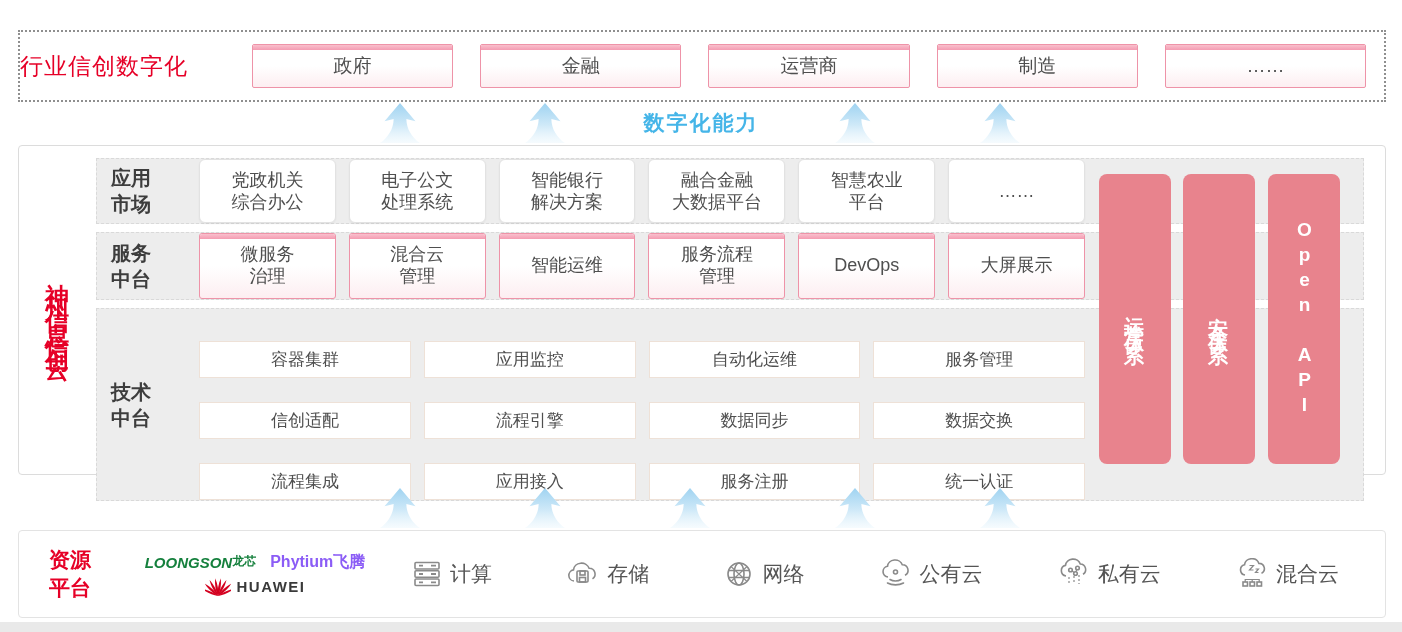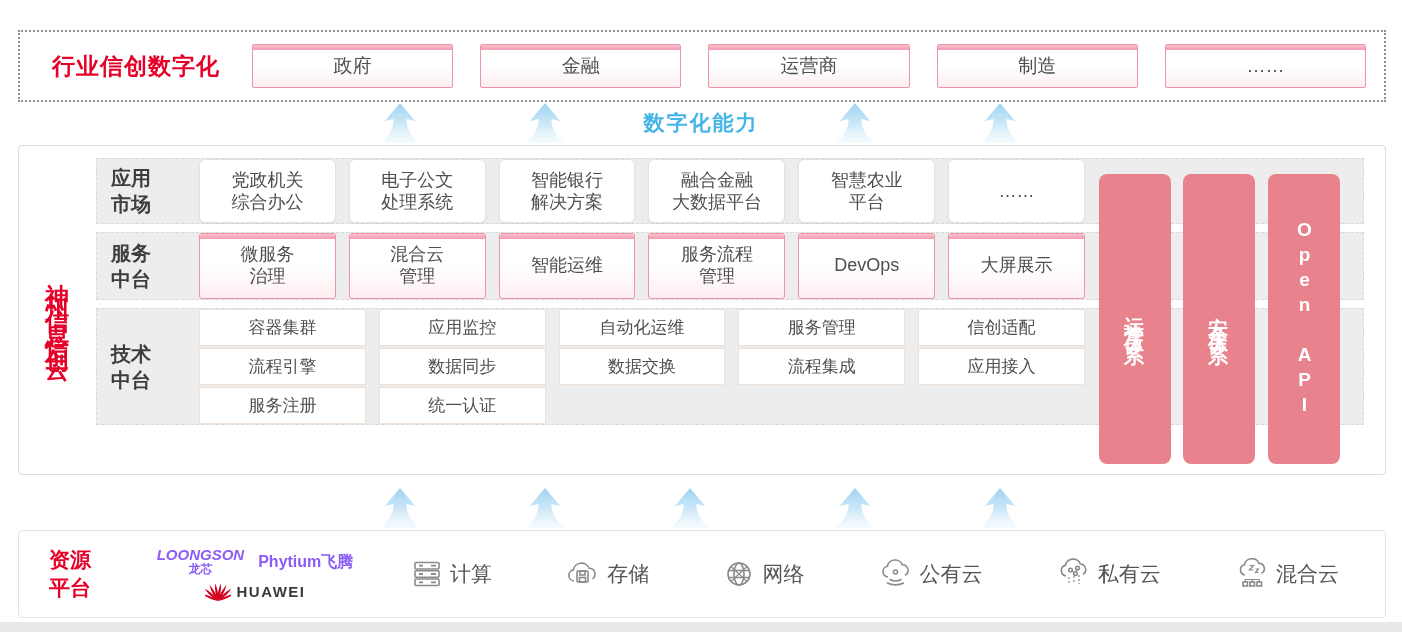--- a/index.html
+++ b/index.html
@@ -9,7 +9,7 @@
   
   .industry-band { position:absolute; left:18px; top:30px; width:1368px; height:72px;
     border:2px dotted #8f8f8f; background:#fff; display:flex; align-items:center; }
-  .industry-label { width:232px; text-align:center; font-size:23px; font-weight:bold;
+  .industry-label { width:232px; text-align:left; font-size:23px; font-weight:normal;
     color:#e60027; letter-spacing:1px; }
   .industry-cards { flex:1; display:grid; grid-template-columns:repeat(5,1fr); gap:27px; margin-right:18px; }
   .pink-card { position:relative; background:linear-gradient(180deg,#ffffff 50%,#fdeef1);

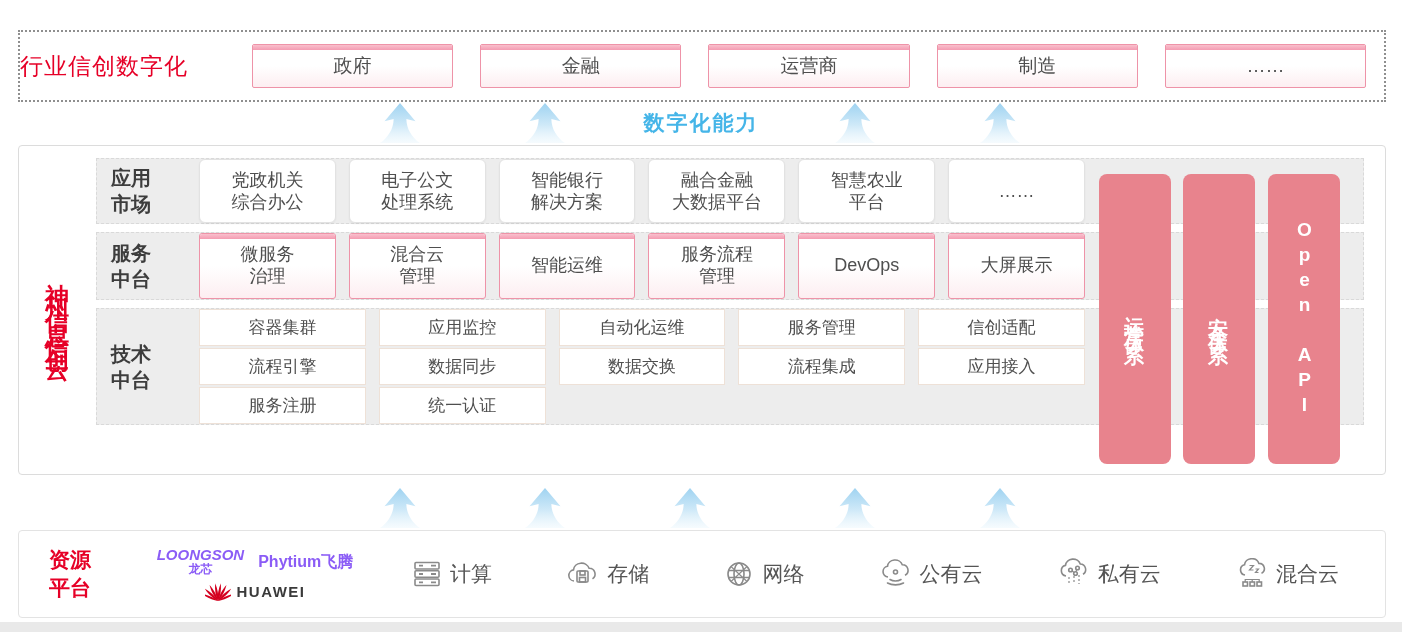--- a/index.html
+++ b/index.html
@@ -44,7 +44,7 @@
     font-size:18px; color:#4f4f4f; white-space:pre-line; line-height:1.25;
     box-shadow:0 1px 2px rgba(0,0,0,.05); }
   .svc-h { height:66px; font-size:18px; border-radius:3px; }
-  .tech-grid { flex:1; display:grid; grid-template-columns:repeat(5,1fr); gap:2px 13px; }
+  .tech-grid { flex:1; display:grid; grid-template-columns:repeat(4,1fr); gap:24px 13px;margin-top:32px; }
   .tech-card { height:37px; background:#fff; border:1px solid #eee1d7;
     display:flex; align-items:center; justify-content:center; font-size:17px; color:#4f4f4f; }
   .side-bar { position:absolute; top:28px; height:290px; width:72px; background:#e8838d;

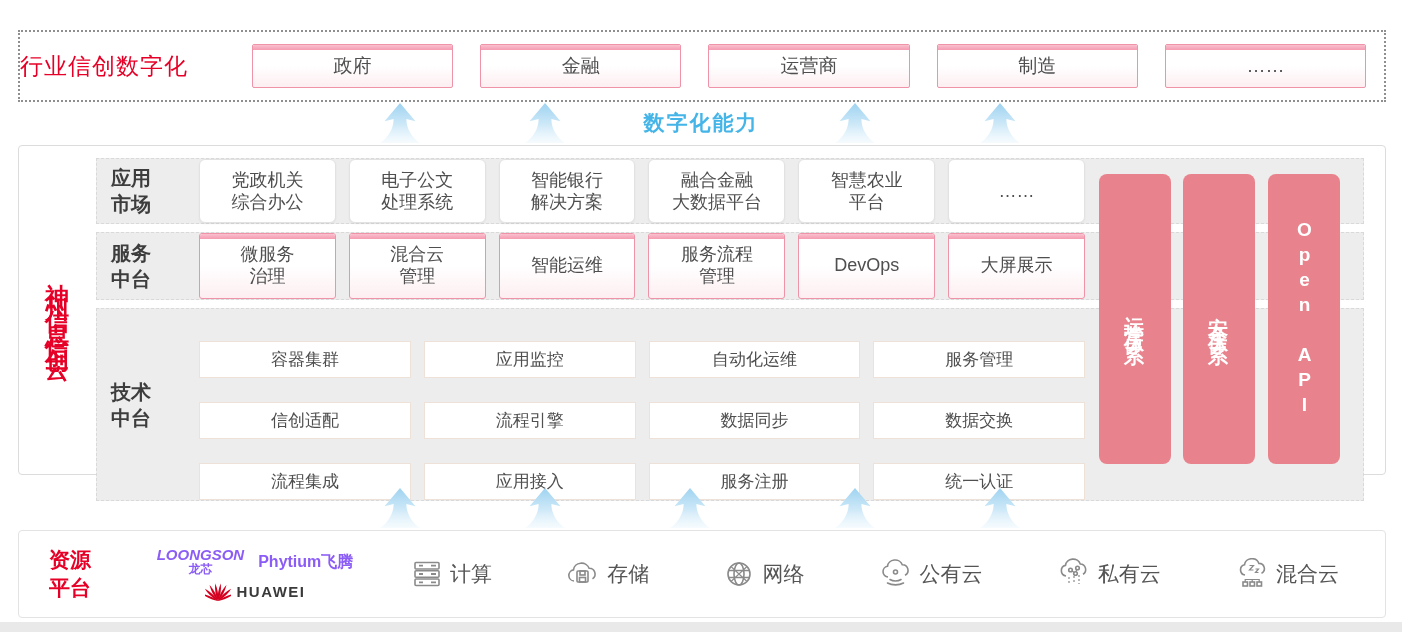--- a/index.html
+++ b/index.html
@@ -60,7 +60,7 @@
     white-space:pre-line; line-height:1.35; }
   .vendors { width:240px; display:flex; flex-direction:column; align-items:center; gap:3px; margin-right:28px; }
   .vendor-row { display:flex; align-items:center; gap:14px; }
-  .loongson { display:flex; flex-direction:column; align-items:center; color:#8b5cf6; }
+  .loongson { display:flex; flex-direction:row; align-items:center; color:#15803d; }
   .loongson-en { font-size:15px; font-weight:800; font-style:italic; letter-spacing:0; }
   .loongson-cn { font-size:12px; font-weight:bold; margin-top:-2px; }
   .phytium { font-size:16px; font-weight:bold; color:#8b5cf6; }

